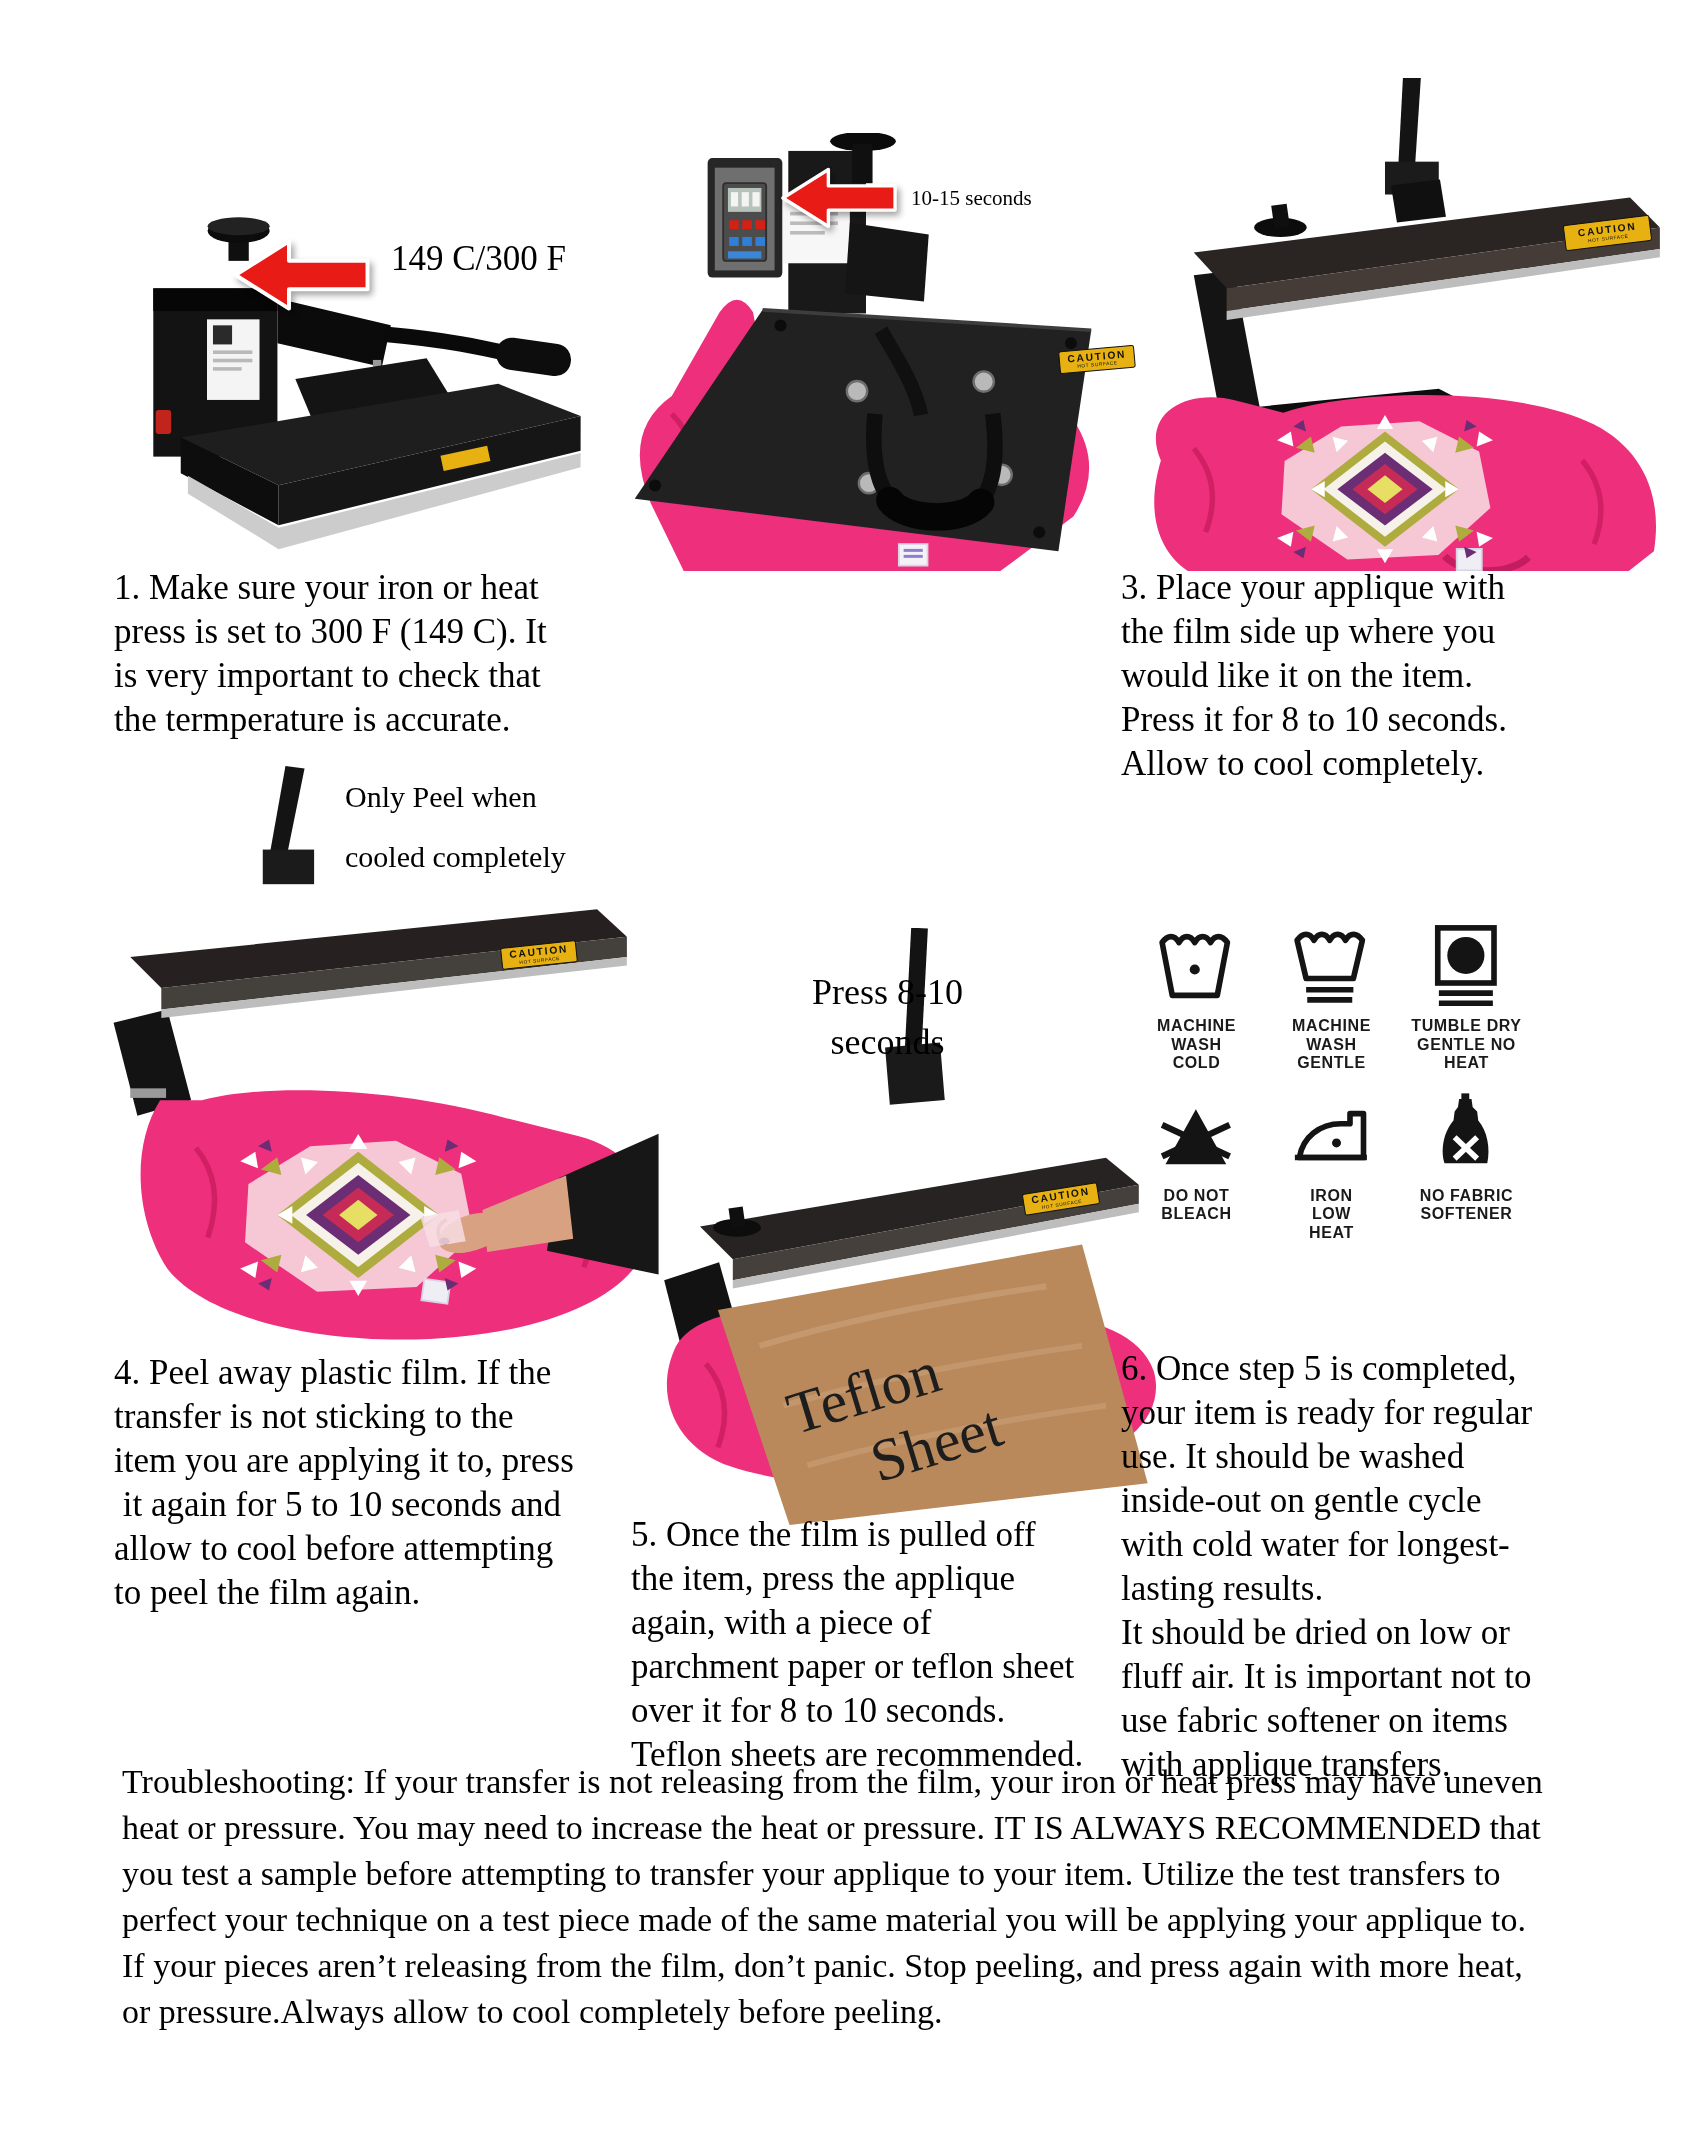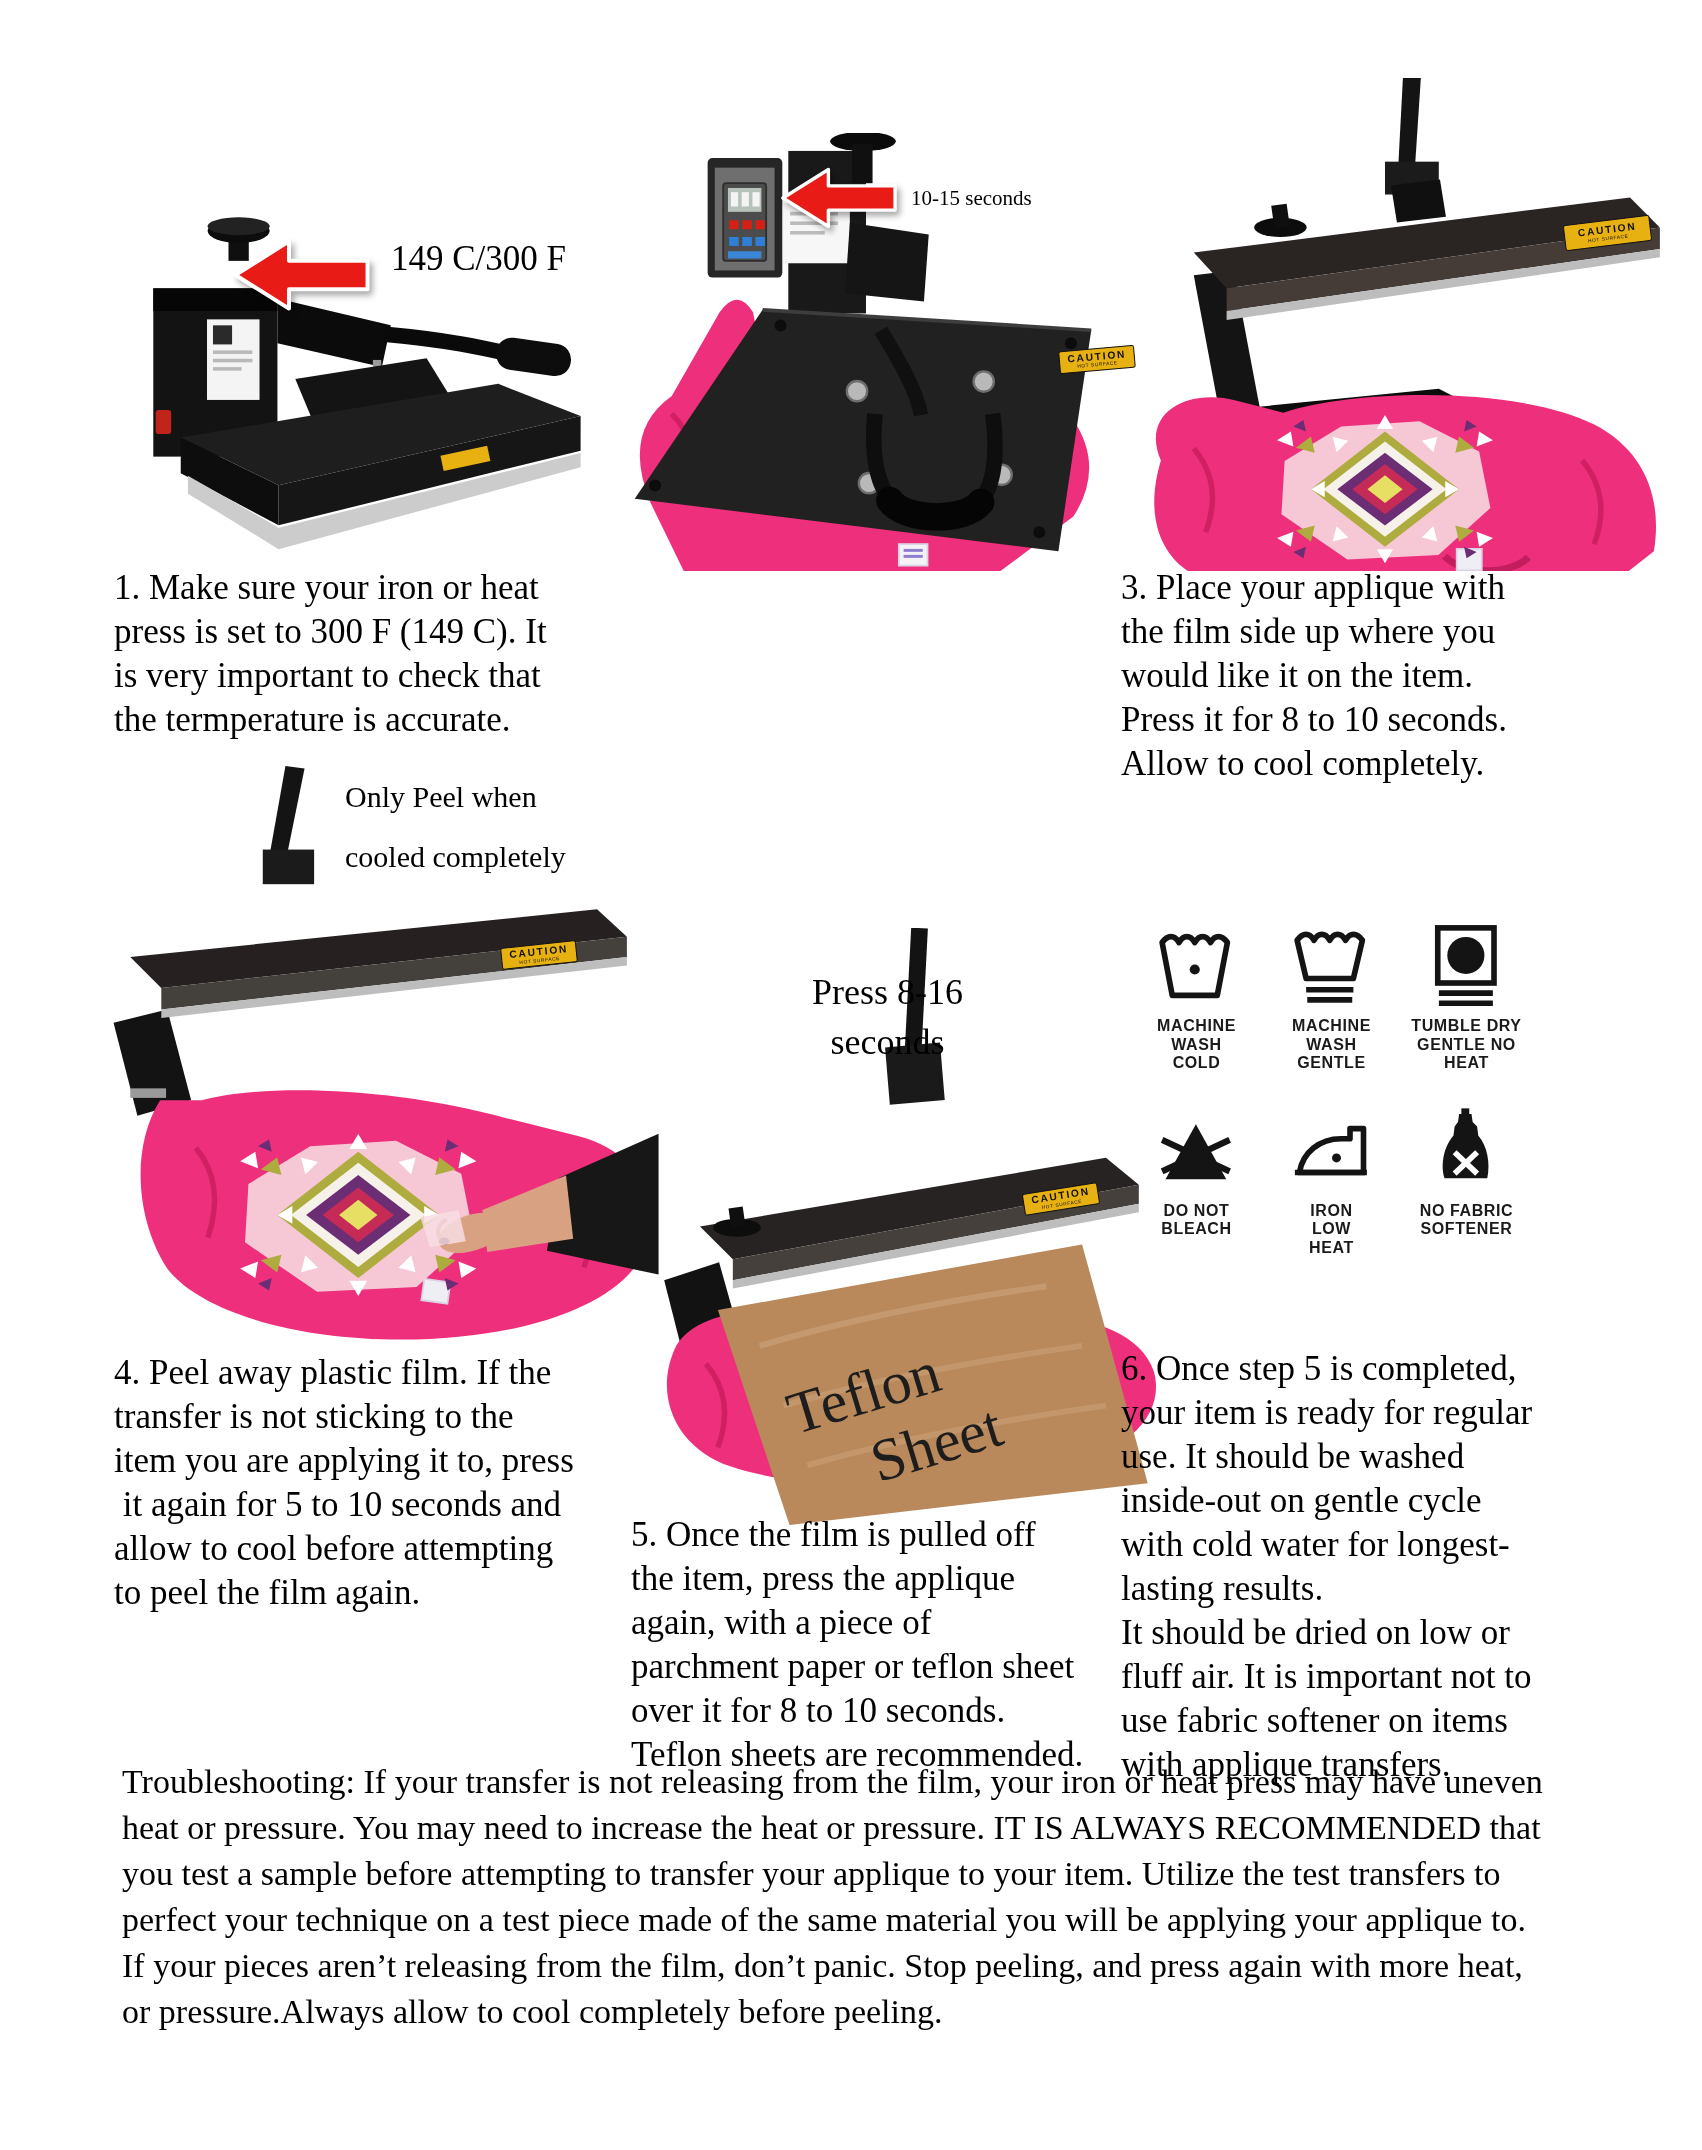--- a/index.html
+++ b/index.html
@@ -242,7 +242,7 @@
 
   <div class="abs note pre" style="left:345px;top:767px">Only Peel when
 cooled completely</div>
-  <div class="abs press-note pre" style="left:744px;top:967px;width:287px">Press 8-16
+  <div class="abs press-note pre" style="left:744px;top:967px;width:287px">Press 8-10
 seconds</div>
 
   <div class="abs teflon-text" style="left:795px;top:1350px">

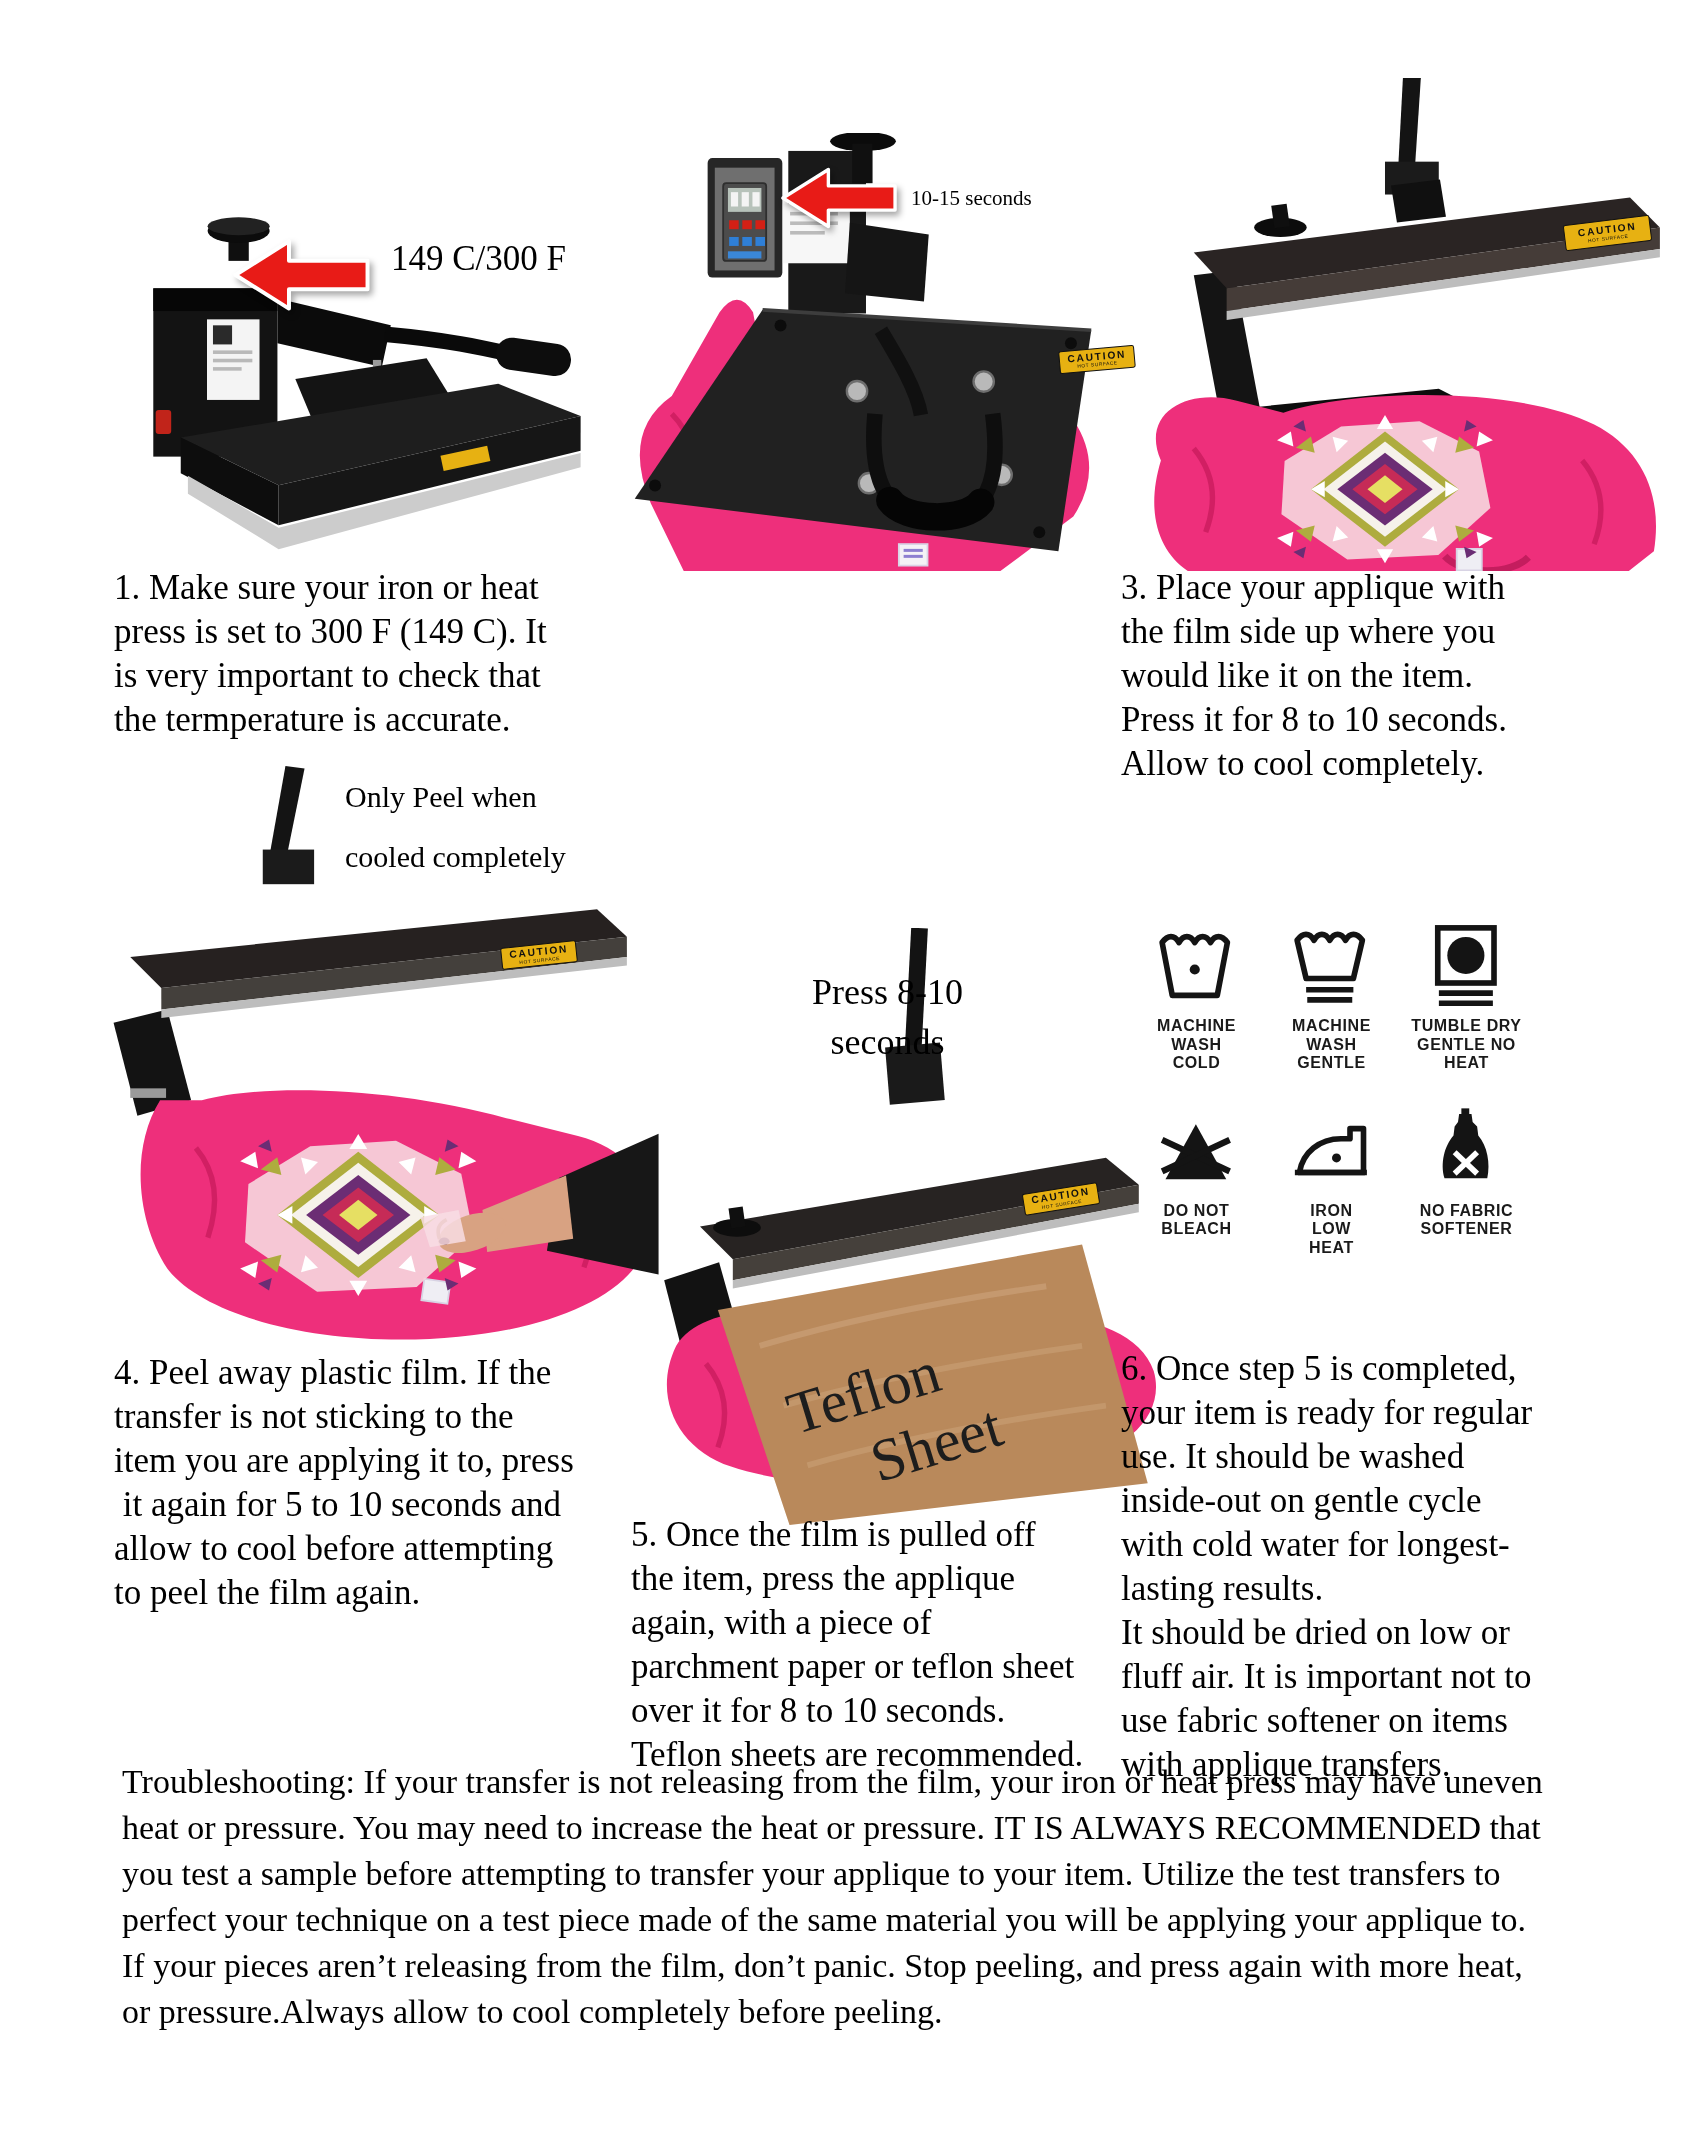--- a/index.html
+++ b/index.html
@@ -14,7 +14,7 @@
   .annot-big{font-size:35px;}
   .annot-small{font-size:21px;}
   .press-note{font-size:36px;line-height:50px;text-align:center;}
-  .care-grid{display:grid;grid-template-columns:repeat(3,135px);row-gap:32px;width:406px;}
+  .care-grid{display:grid;grid-template-columns:repeat(3,135px);row-gap:17px;width:406px;}
   .care-cell{display:flex;flex-direction:column;align-items:center;}
   .care-cell svg{width:90px;height:90px;}
   .care-label{margin-top:7.2px;font-family:"Liberation Sans","DejaVu Sans",sans-serif;

